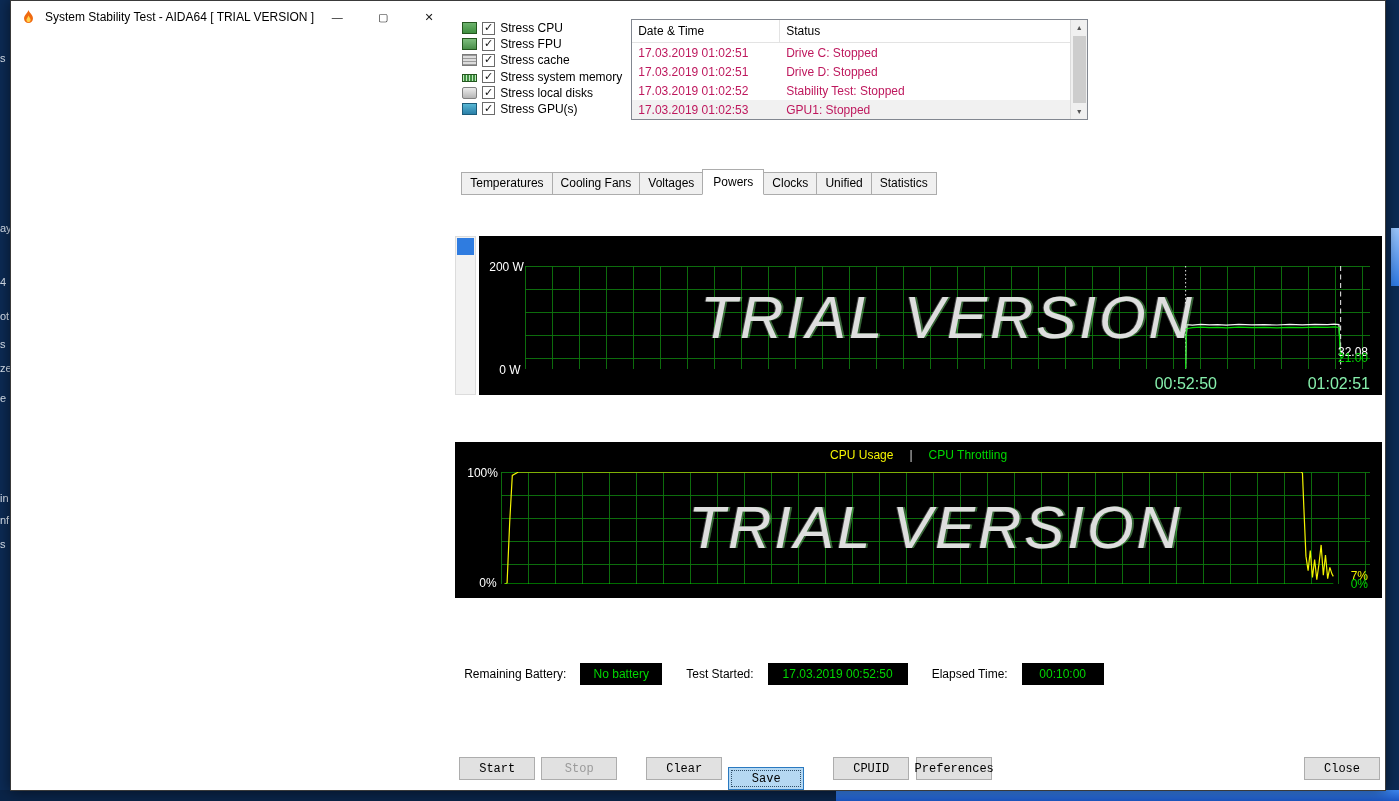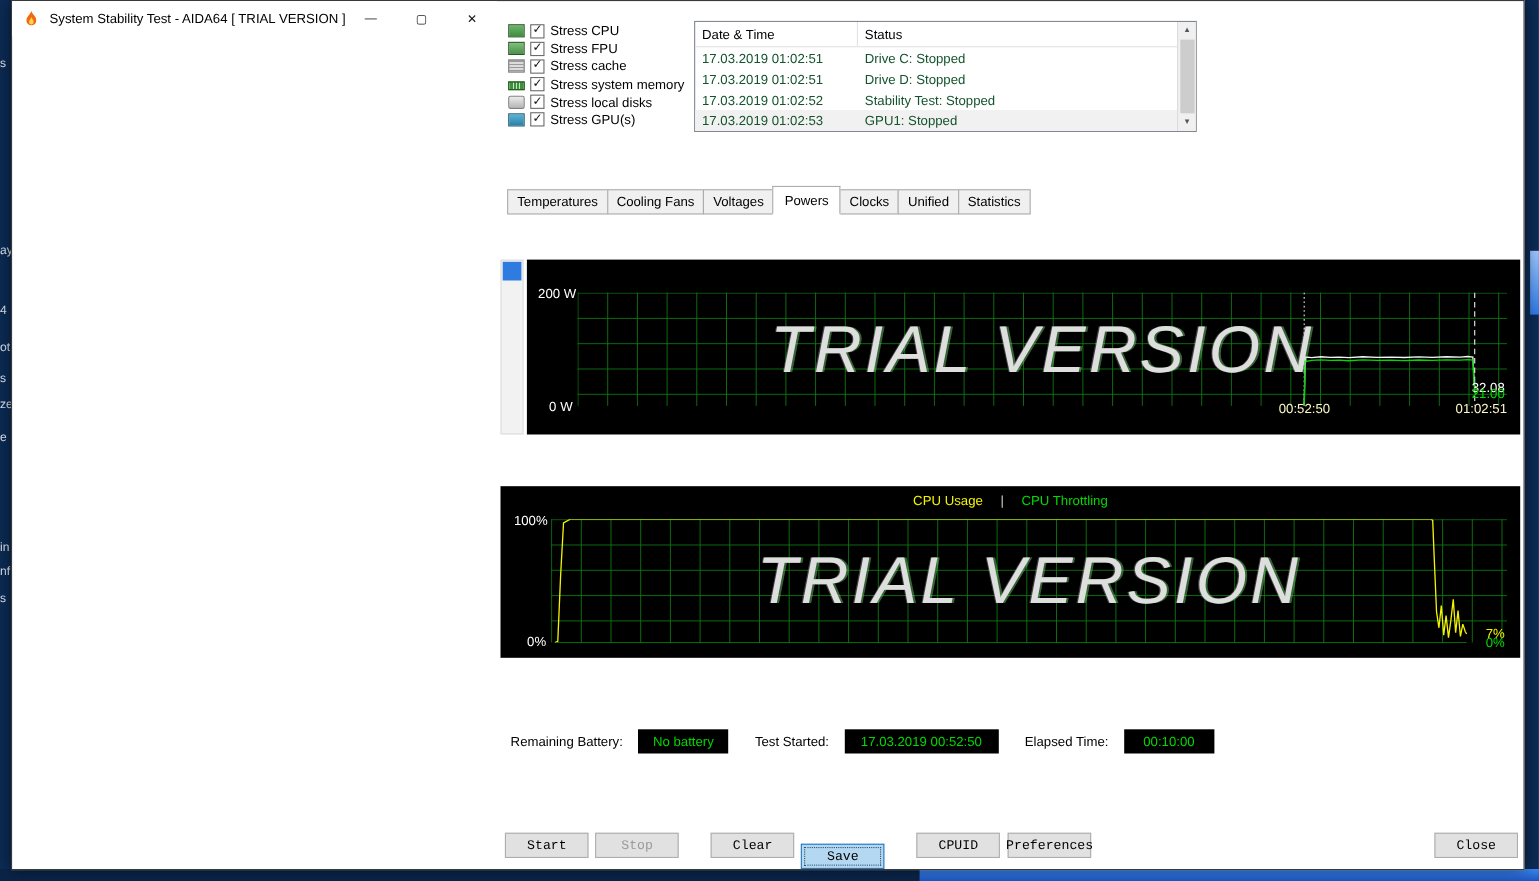--- a/index.html
+++ b/index.html
@@ -53,7 +53,7 @@
   .log-header .hc { display:flex; align-items:center; padding-left:6px; }
   .log-header .hc1 { width:148px; border-right:1px solid #e3e3e3; }
   .log-header .hc2 { flex:1; }
-  .log-row { display:flex; height:19px; align-items:center; color:#14532d; }
+  .log-row { display:flex; height:19px; align-items:center; color:#be185d; }
   .log-row .c1 { width:148px; padding-left:6px; }
   .log-row .c2 { flex:1; padding-left:6px; }
   .log-row.highlight { background:#f1f1f1; }

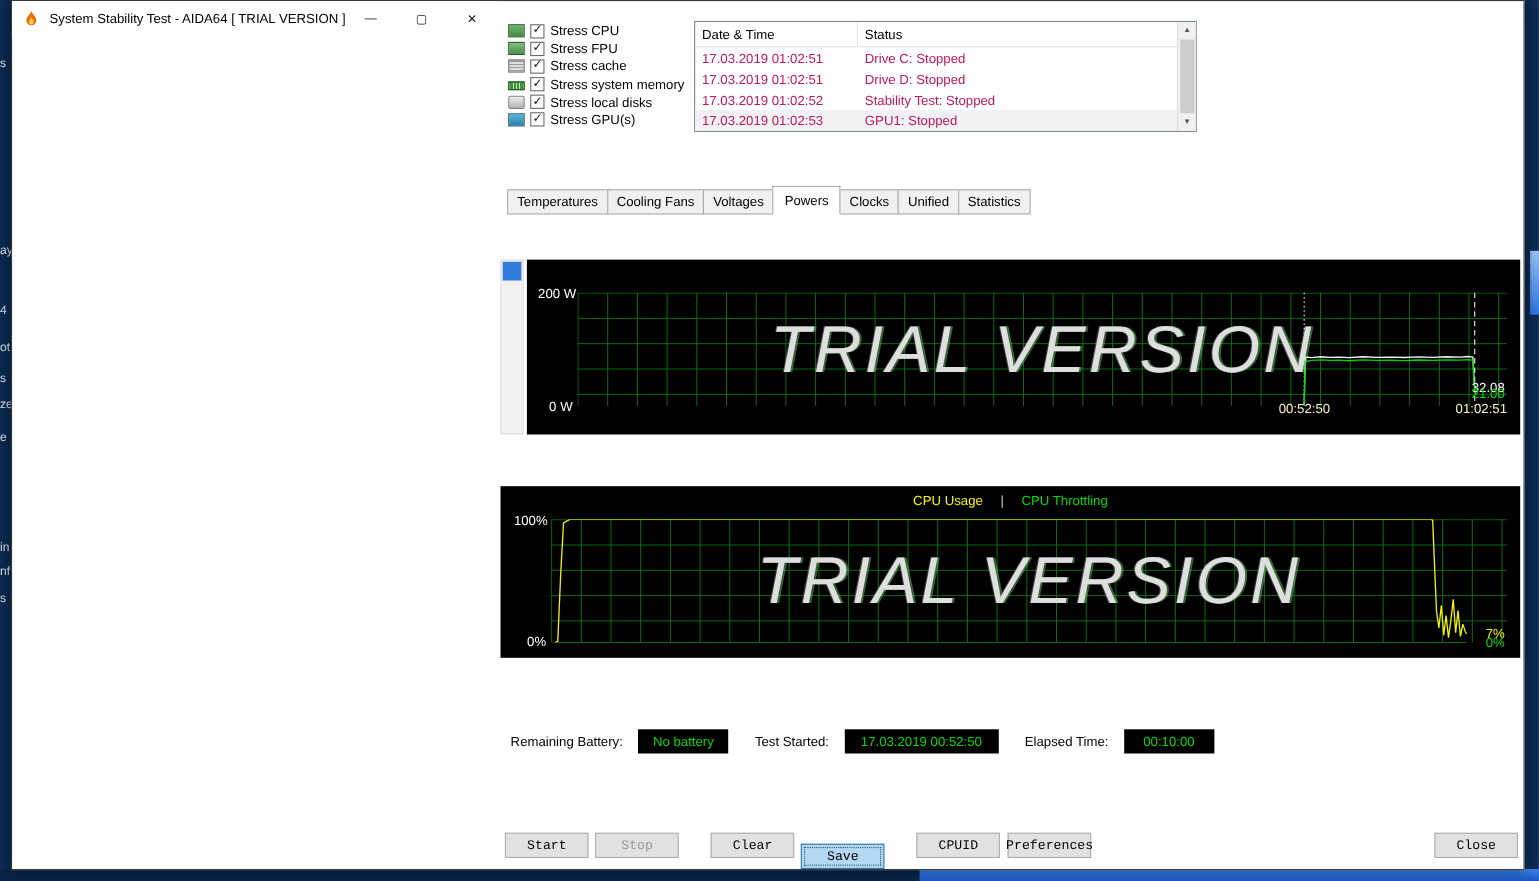--- a/index.html
+++ b/index.html
@@ -101,8 +101,8 @@
                font-size:60px; letter-spacing:3px; color:#dedede; z-index:6; pointer-events:none;
                text-shadow:2px 0 0 rgba(120,220,120,.45), -1px 0 0 rgba(255,255,255,.25);font-style:italic; }
 
-  .x-ticks { position:absolute; left:46px; right:12px; bottom:16px; height:15px;
-             font-size:12px; color:#fef9c3; z-index:4; }
+  .x-ticks { position:absolute; left:46px; right:12px; bottom:5px; height:15px;
+             font-size:16px; color:#86efac; z-index:4; }
   .x-ticks span { position:absolute; white-space:nowrap; }
 
   .end-labels { position:absolute; left:46px; right:12px; top:30px; bottom:26px;

